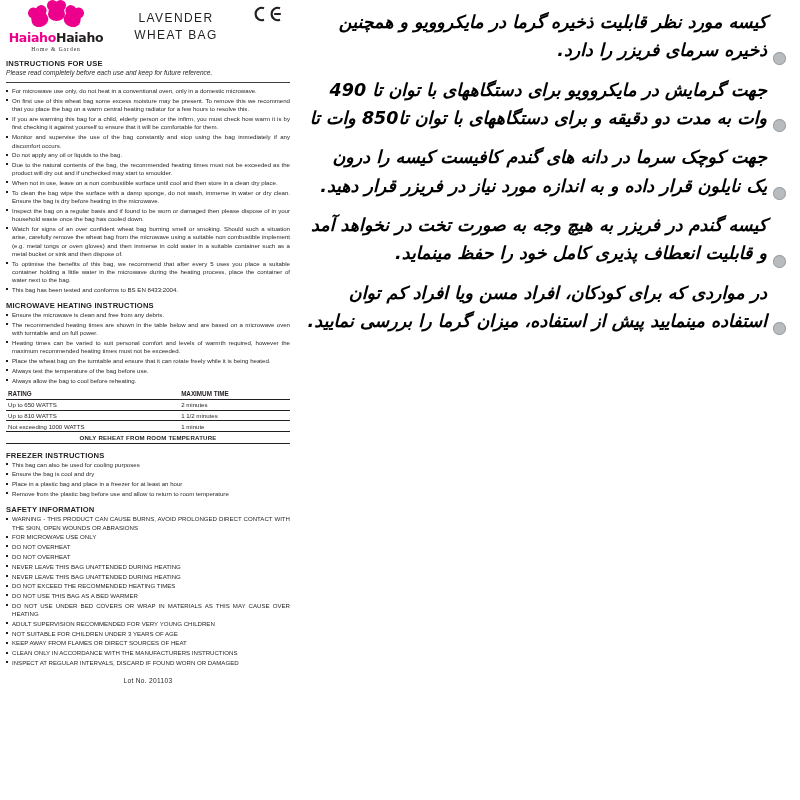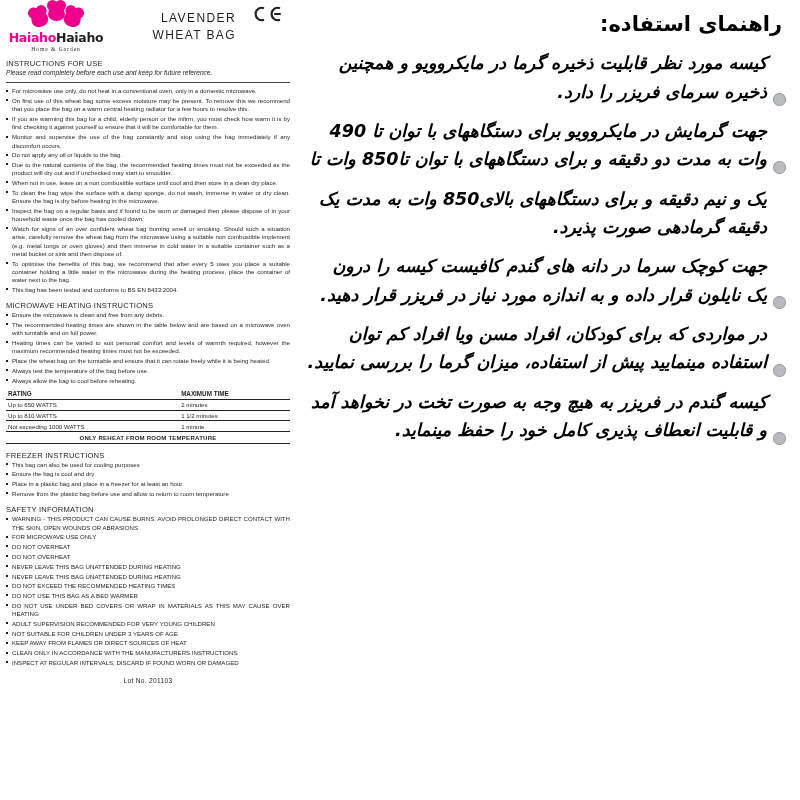--- a/index.html
+++ b/index.html
@@ -45,7 +45,7 @@
     font-size:5.5px;letter-spacing:1px;color:#231f20;margin-top:2px;
   }
   .product-title{
-    text-align:right;font-size:12px;letter-spacing:1.4px;line-height:1.45;
+    text-align:center;font-size:12px;letter-spacing:1.4px;line-height:1.45;
     color:#231f20;padding-top:6px;width:120px;
   }
   .ce{width:44px;text-align:right;padding-top:2px;}

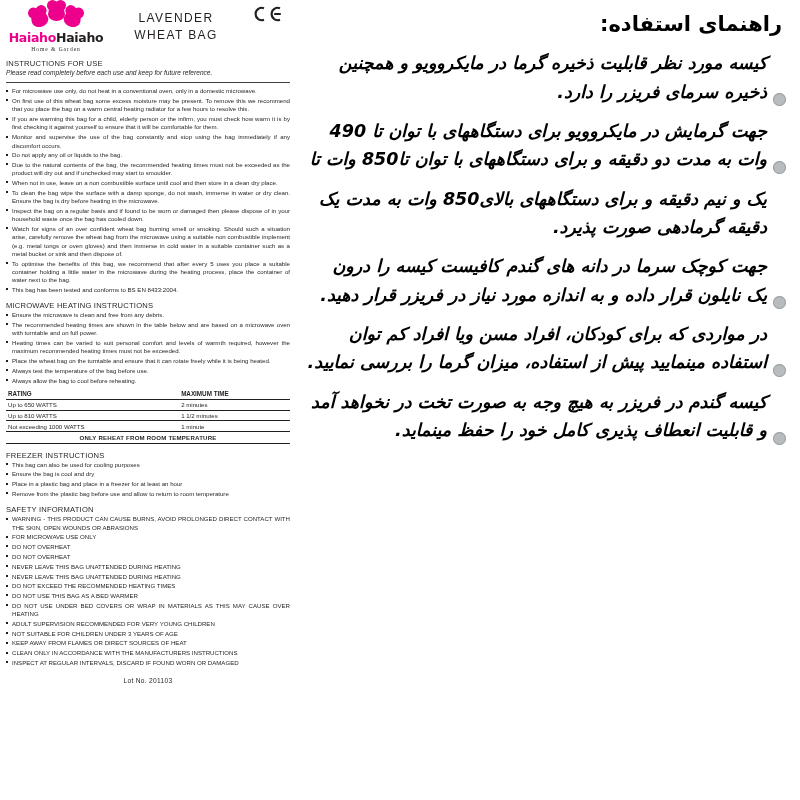--- a/index.html
+++ b/index.html
@@ -225,7 +225,6 @@
   </div>
 
   <div class="fa">
-    <h2>راهنمای استفاده:</h2>
 
     <div class="fa-item">
       <span class="bullet"></span>

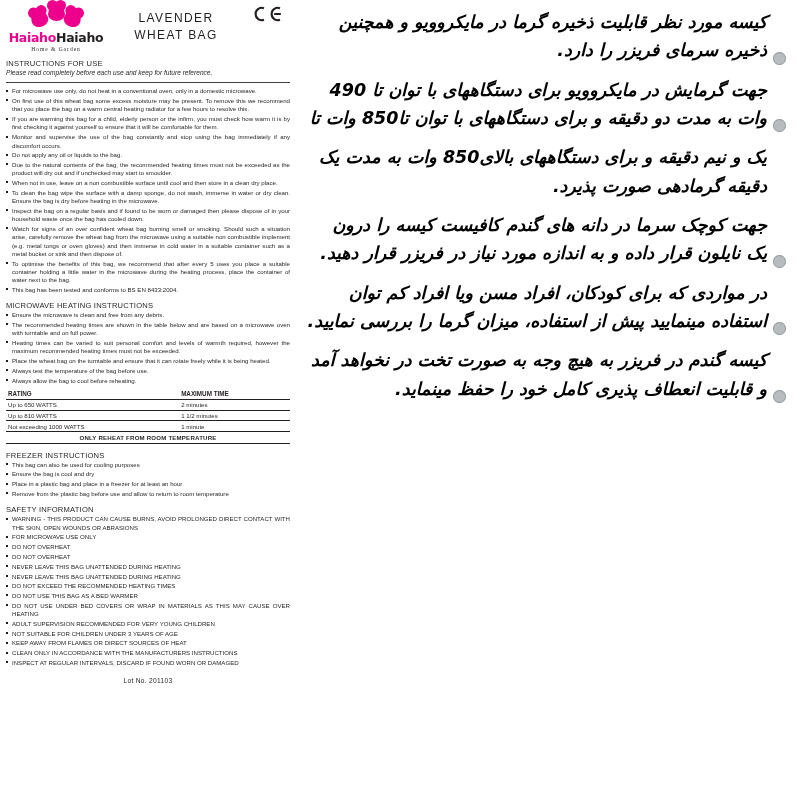--- a/index.html
+++ b/index.html
@@ -52,7 +52,7 @@
   .ce svg{display:block;margin-left:auto;}
 
   h4.sec{
-    font-size:7.6px;font-weight:normal;margin:7px 0 1px 0;letter-spacing:.2px;
+    font-size:7.6px;font-weight:bold;margin:7px 0 1px 0;letter-spacing:.2px;
     text-transform:uppercase;
   }
   .italic-note{font-size:6.6px;font-style:italic;margin:0 0 4px 0;line-height:1.25;}

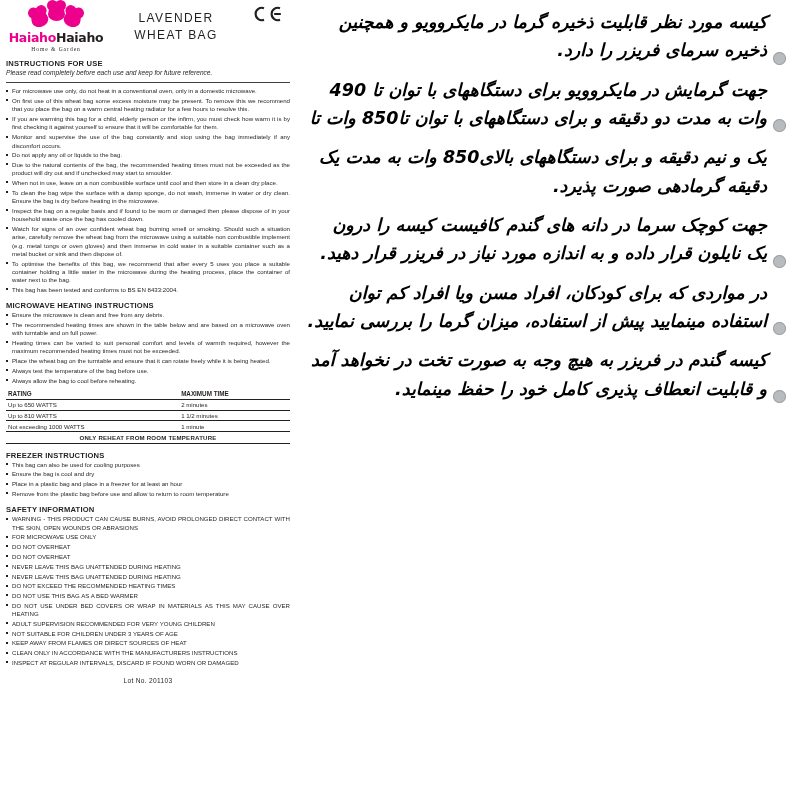--- a/index.html
+++ b/index.html
@@ -235,10 +235,6 @@
       <span class="fa-text">جهت گرمایش در مایکروویو برای دستگاههای با توان تا 490 وات به مدت دو دقیقه و برای دستگاههای با توان تا850 وات تا</span>
     </div>
     <div class="fa-item">
-      <span class="bullet" style="visibility:hidden"></span>
-      <span class="fa-text">یک و نیم دقیقه و برای دستگاههای بالای850 وات به مدت یک دقیقه گرمادهی صورت پذیرد.</span>
-    </div>
-    <div class="fa-item">
       <span class="bullet"></span>
       <span class="fa-text">جهت کوچک سرما در دانه های گندم کافیست کیسه را درون یک نایلون قرار داده و به اندازه مورد نیاز در فریزر قرار دهید.</span>
     </div>

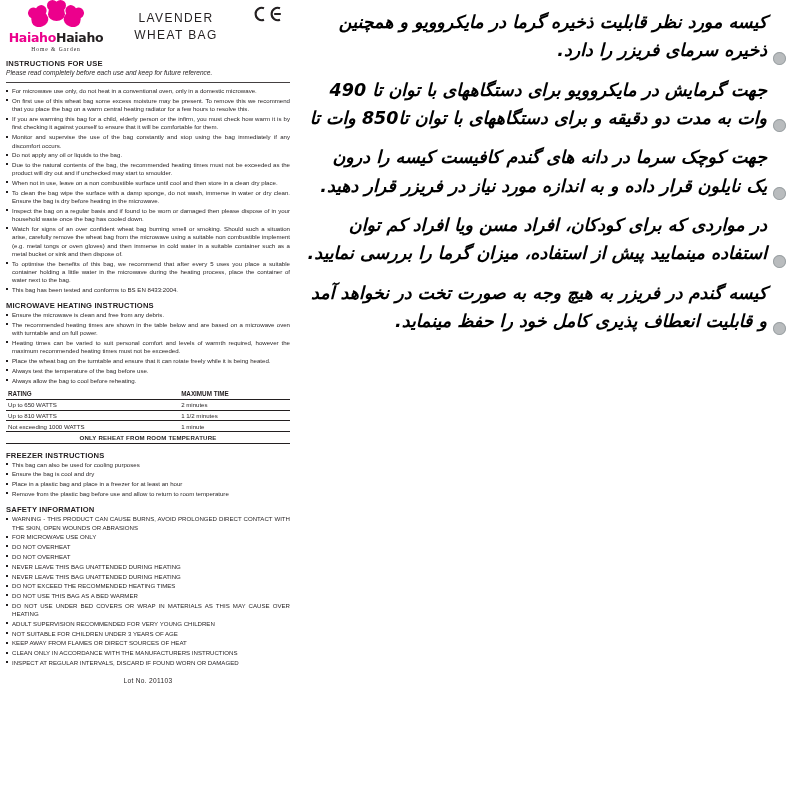--- a/index.html
+++ b/index.html
@@ -240,12 +240,12 @@
     </div>
     <div class="fa-item">
       <span class="bullet"></span>
+      <span class="fa-text">کیسه گندم در فریزر به هیچ وجه به صورت تخت در نخواهد آمد و قابلیت انعطاف پذیری کامل خود را حفظ مینماید.</span>
+    </div>
+    <div class="fa-item">
+      <span class="bullet"></span>
       <span class="fa-text">در مواردی که برای کودکان، افراد مسن ویا افراد کم توان استفاده مینمایید پیش از استفاده، میزان گرما را بررسی نمایید.</span>
     </div>
-    <div class="fa-item">
-      <span class="bullet"></span>
-      <span class="fa-text">کیسه گندم در فریزر به هیچ وجه به صورت تخت در نخواهد آمد و قابلیت انعطاف پذیری کامل خود را حفظ مینماید.</span>
-    </div>
   </div>
 
 </div>

